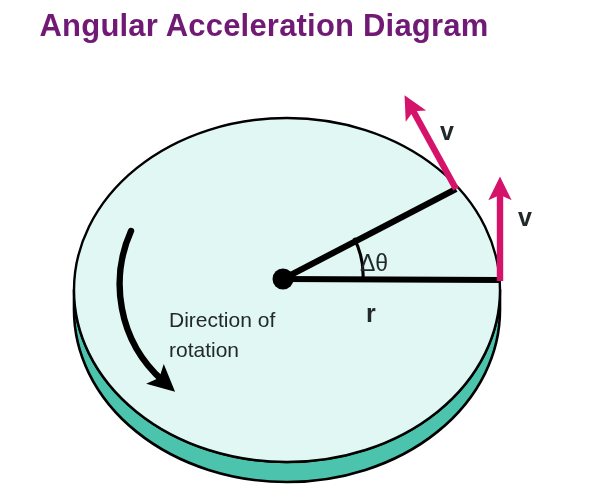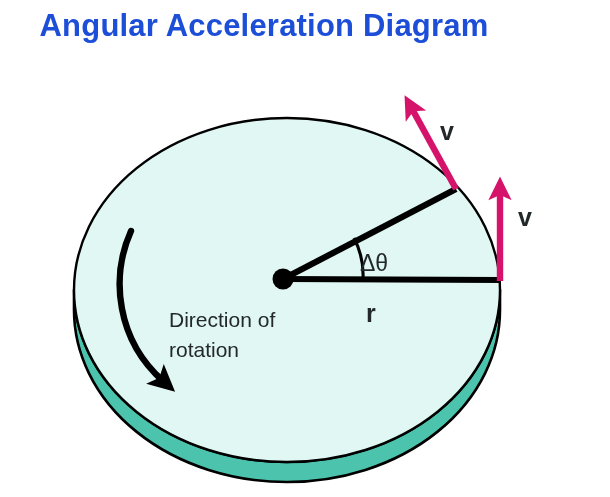--- a/index.html
+++ b/index.html
@@ -29,7 +29,7 @@
     font-size: 31px;
     font-weight: 700;
     letter-spacing: 0.2px;
-    color: #1d4ed8;
+    color: #701a75;
     white-space: nowrap;
   }
   #diagram-svg {

